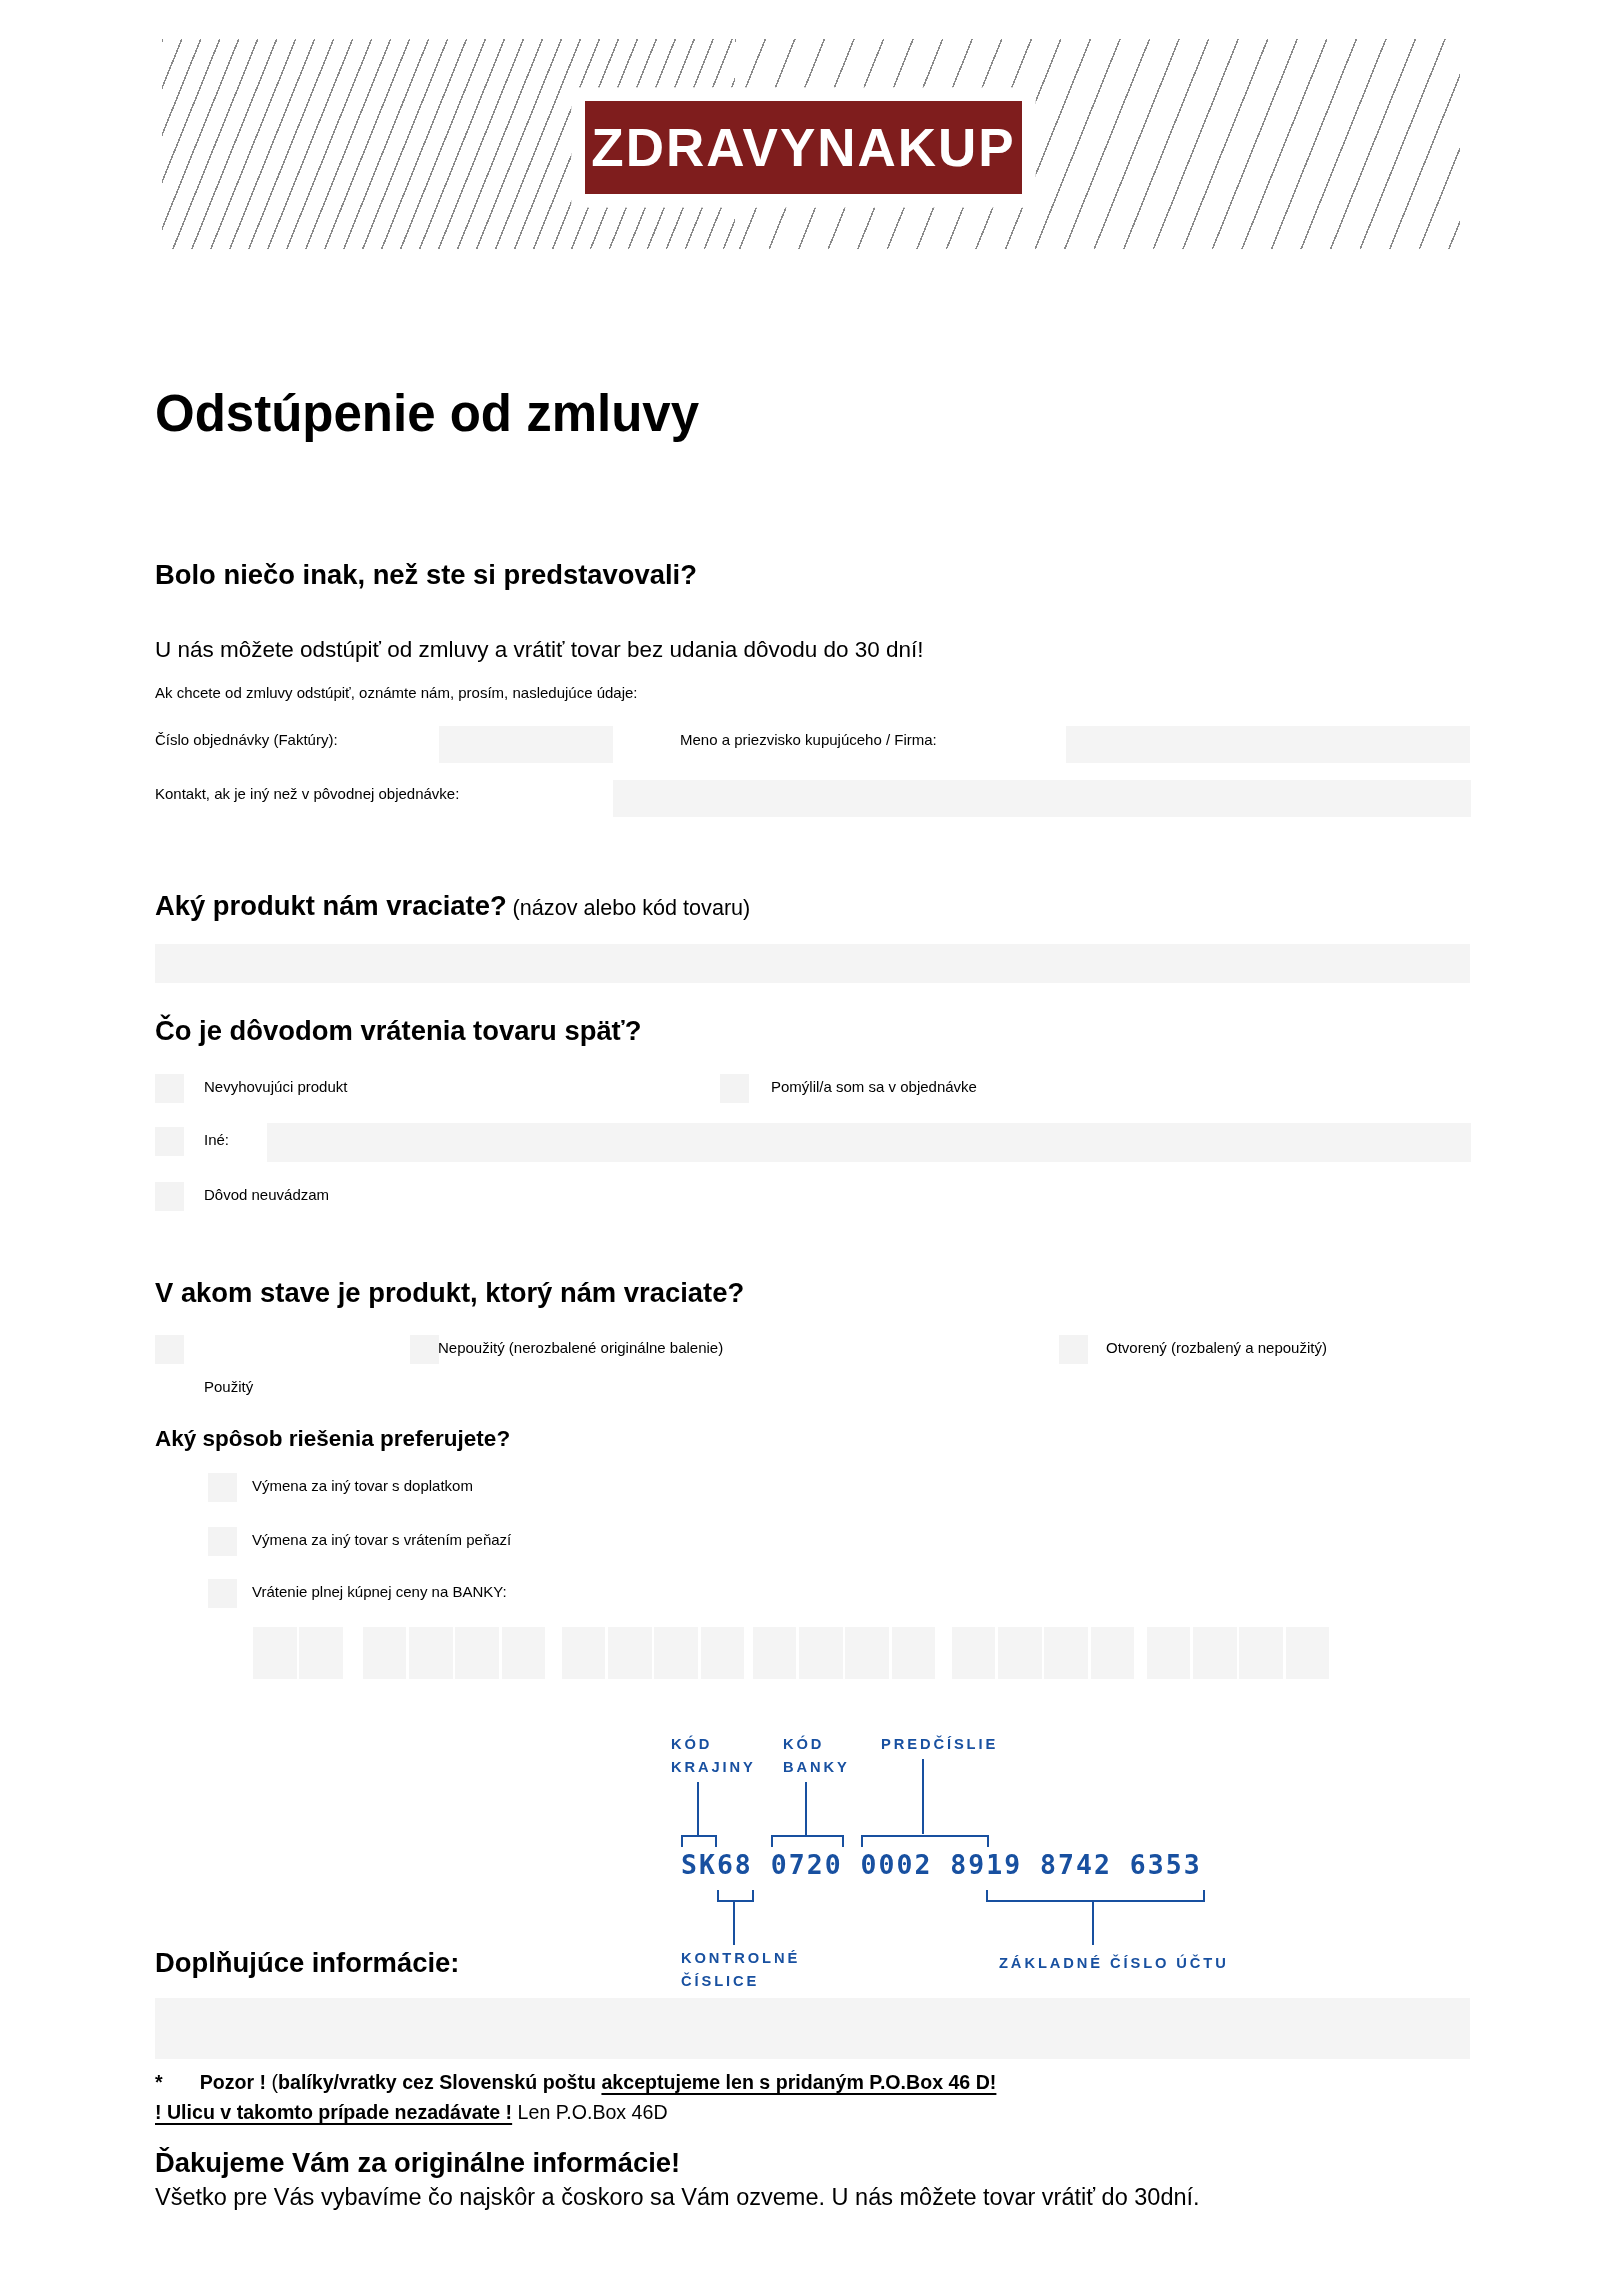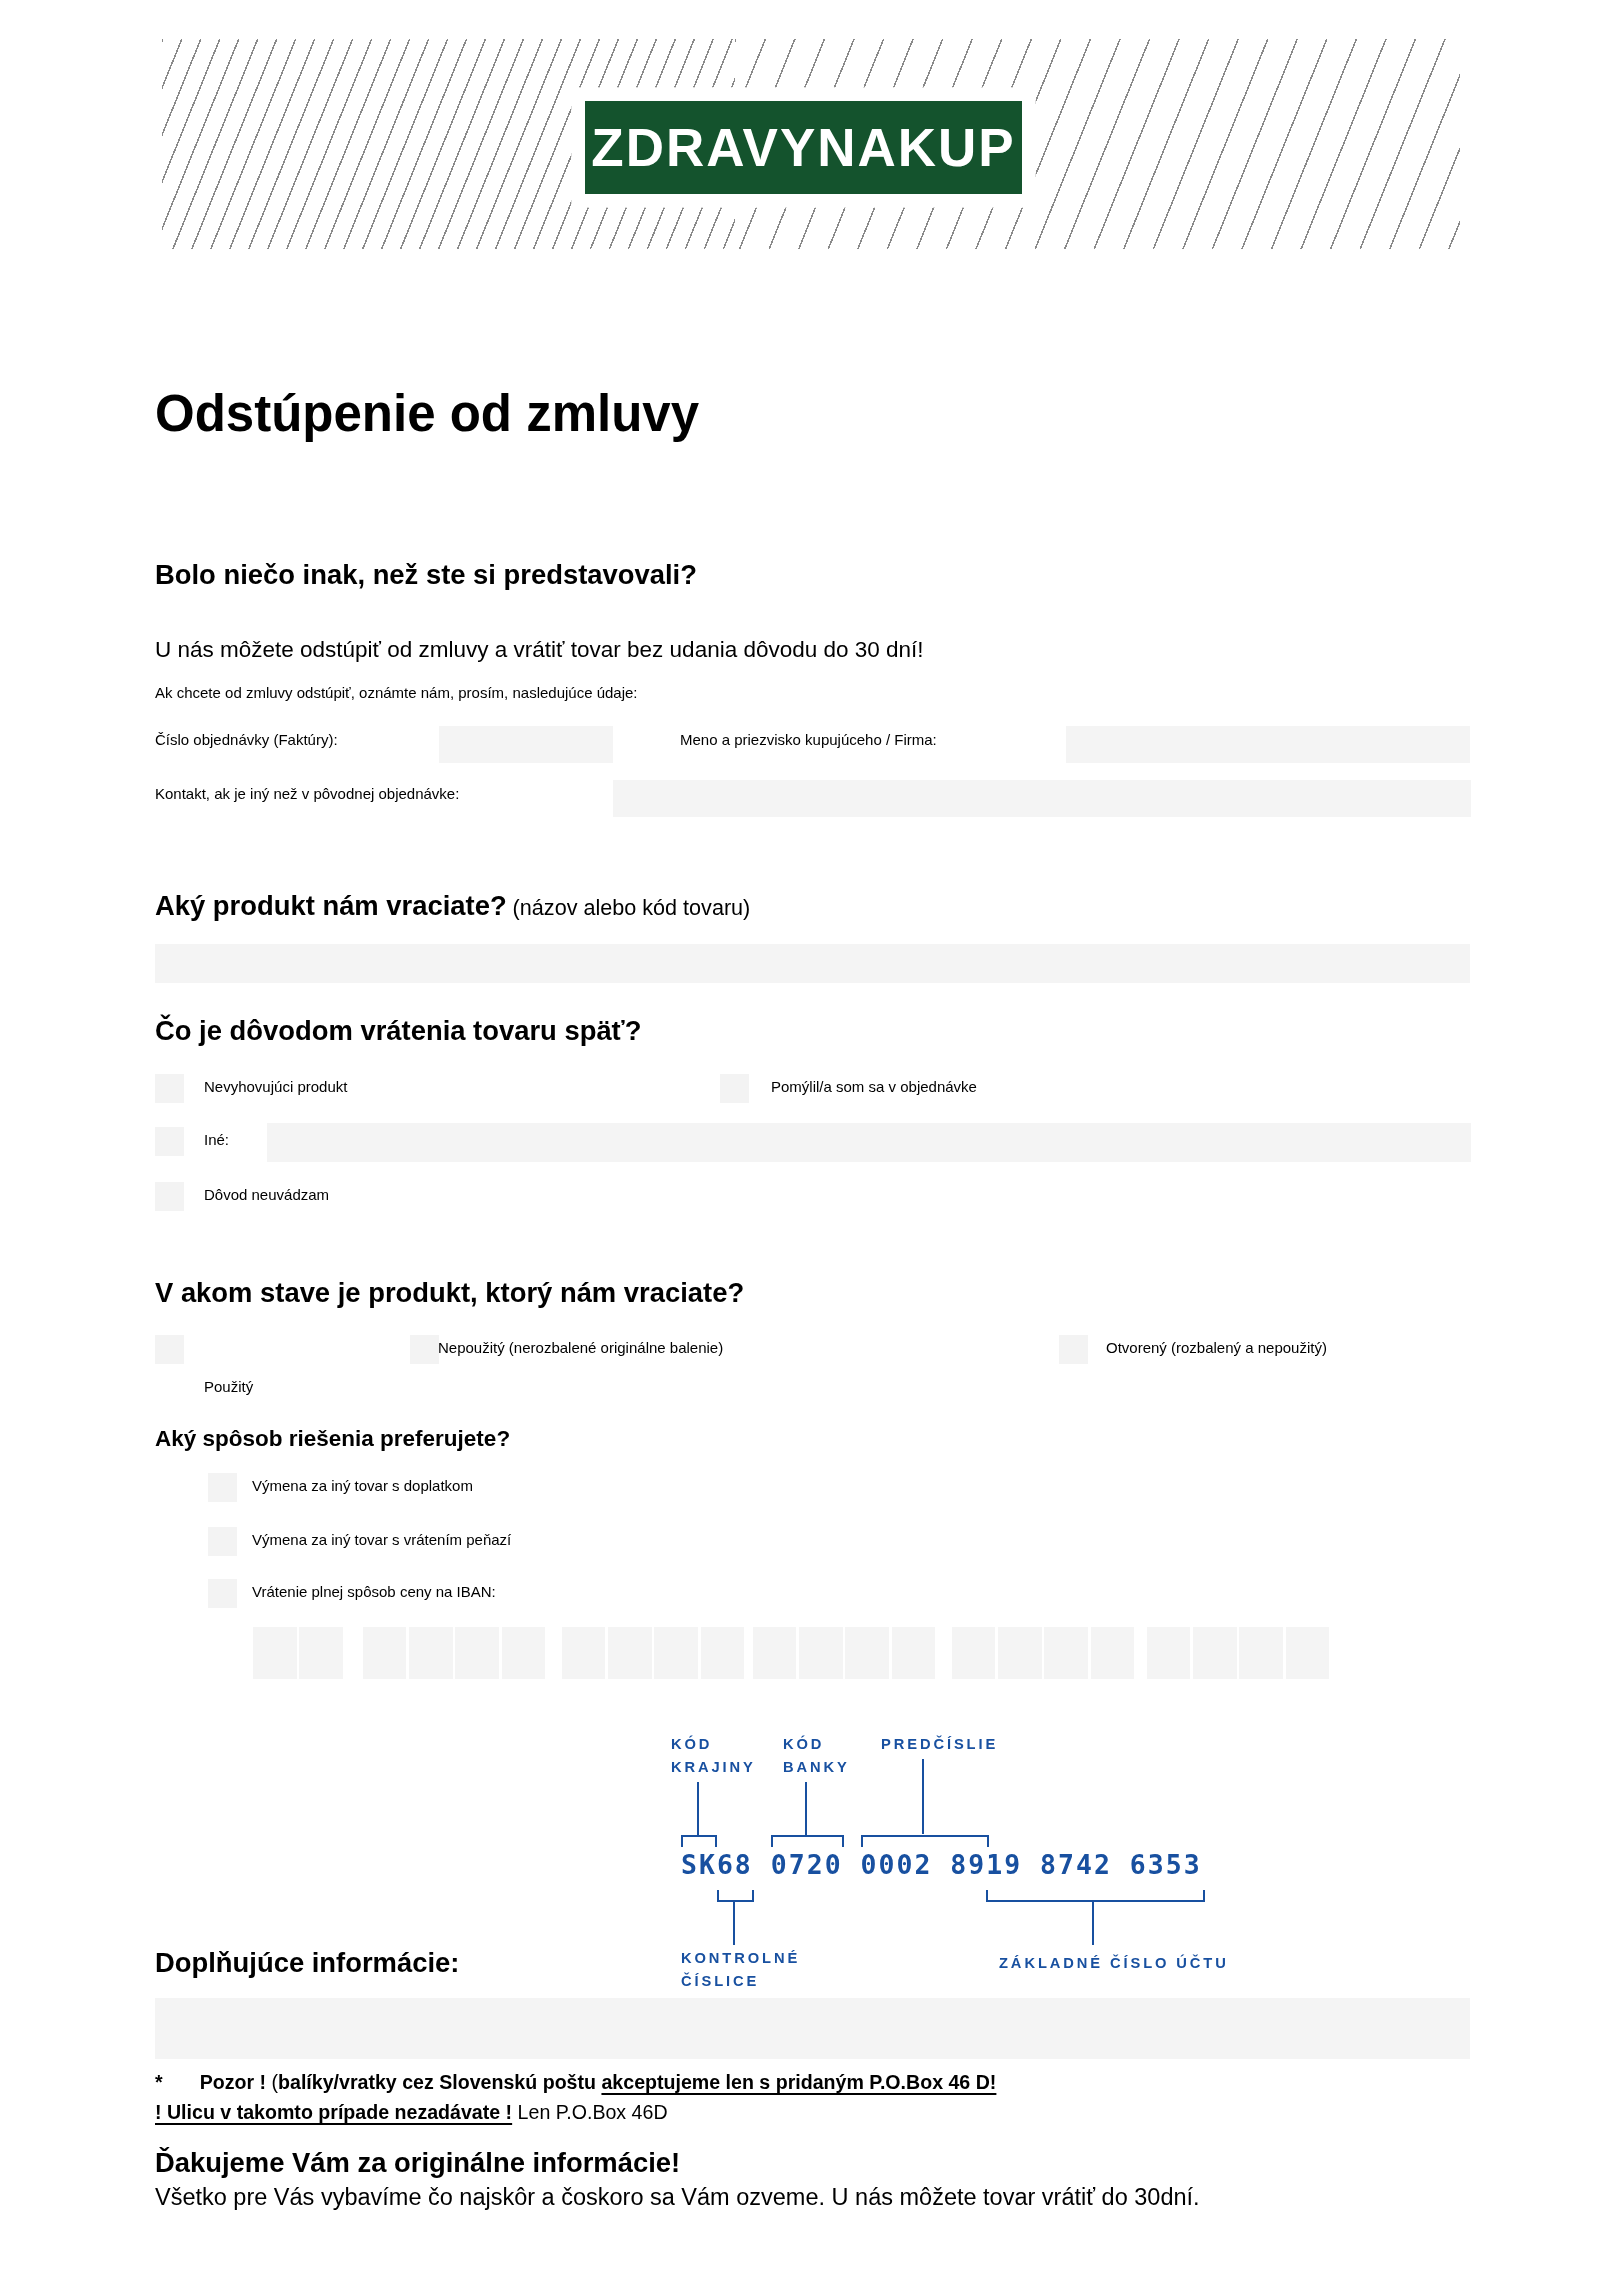--- a/index.html
+++ b/index.html
@@ -31,7 +31,7 @@
   .thanks-t{font-size:23.5px;white-space:nowrap;}
   .hatch-a{background:repeating-linear-gradient(112deg,#8a8a8a 0 1.5px,transparent 1.5px 17.6px);}
   .hatch-b{background:repeating-linear-gradient(112deg,#8a8a8a 0 1.5px,transparent 1.5px 27.4px);}
-  .logo-box{background:#14532d;display:flex;align-items:center;justify-content:center;
+  .logo-box{background:#7f1d1d;display:flex;align-items:center;justify-content:center;
             box-shadow:0 0 0 13.7px #fff;}
   .logo-box span{color:#fff;font-size:53px;font-weight:bold;letter-spacing:2px;white-space:nowrap;}
 </style>

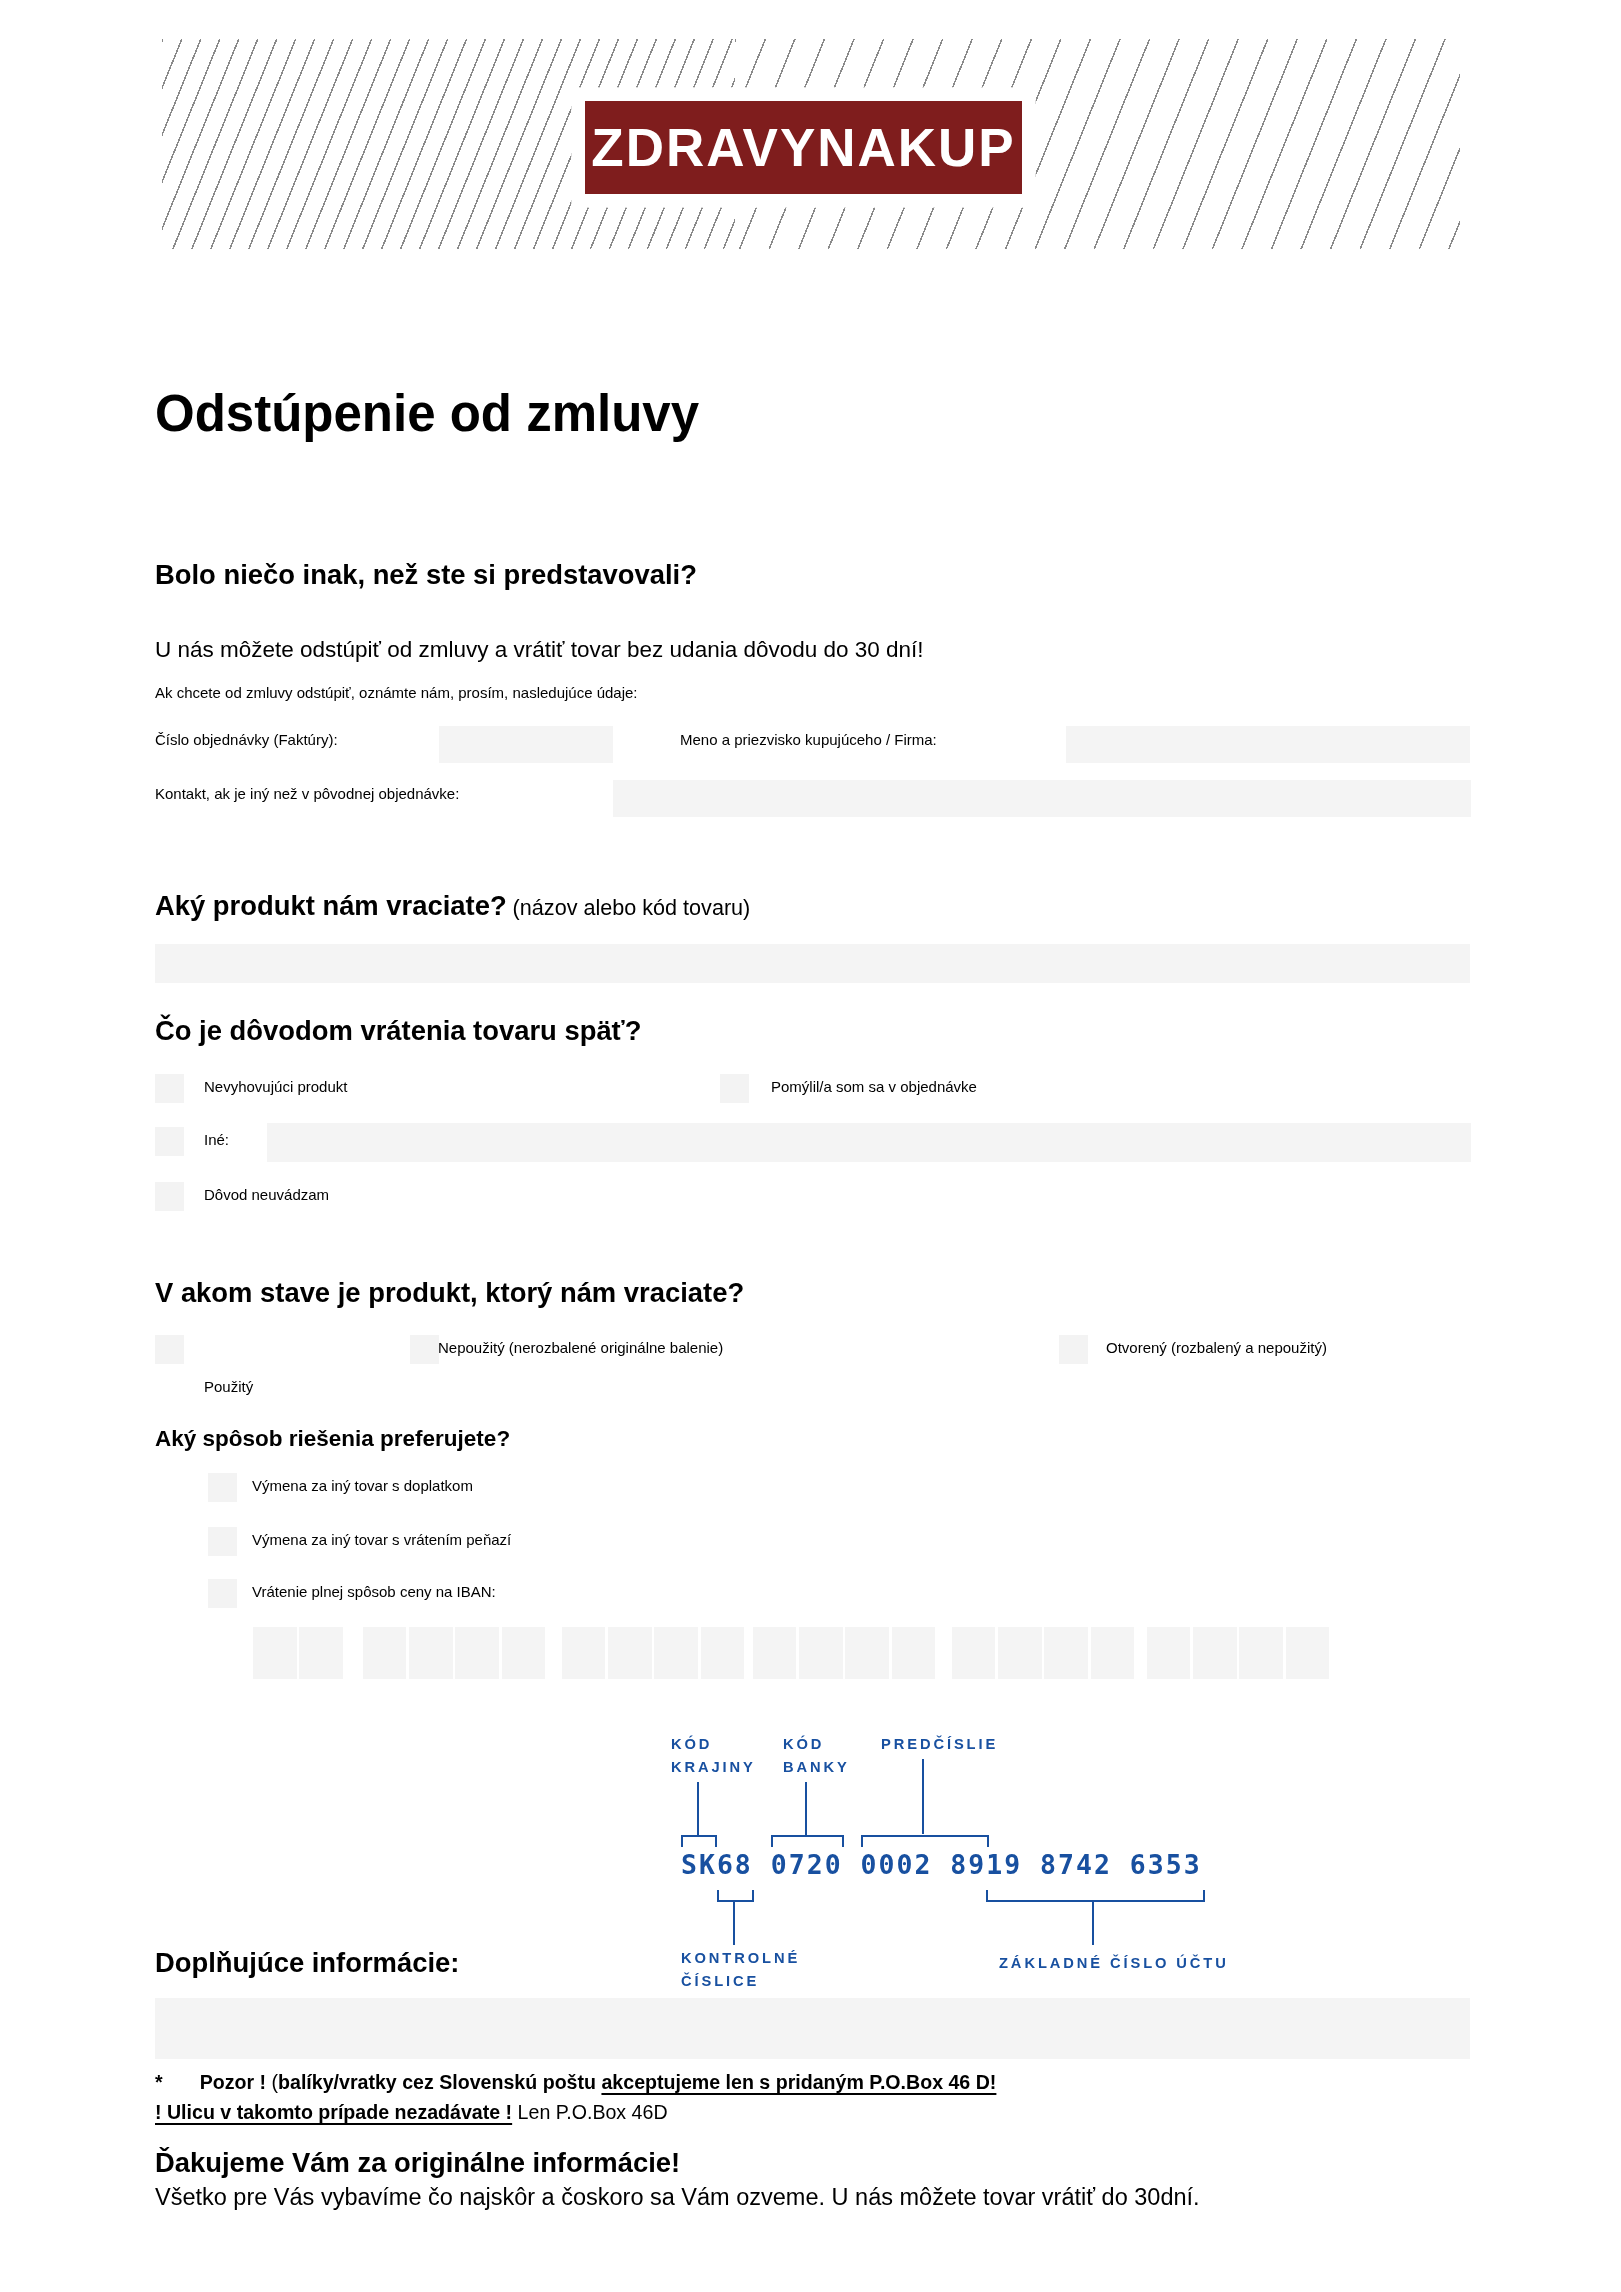--- a/index.html
+++ b/index.html
@@ -102,7 +102,7 @@
   <div class="abs body-t" style="left:252px;top:1531px">Výmena za iný tovar s vrátením peňazí</div>
 
   <div class="abs checkbox" style="left:208px;top:1579px"></div>
-  <div class="abs body-t" style="left:252px;top:1583px">Vrátenie plnej  spôsob ceny na IBAN:</div>
+  <div class="abs body-t" style="left:252px;top:1583px">Vrátenie plnej  kúpnej ceny na BANKY:</div>
 
   <div class="abs iban-group" style="left:253px;top:1627px;width:90px;height:52px">
       <div class="iban-cell"></div>

